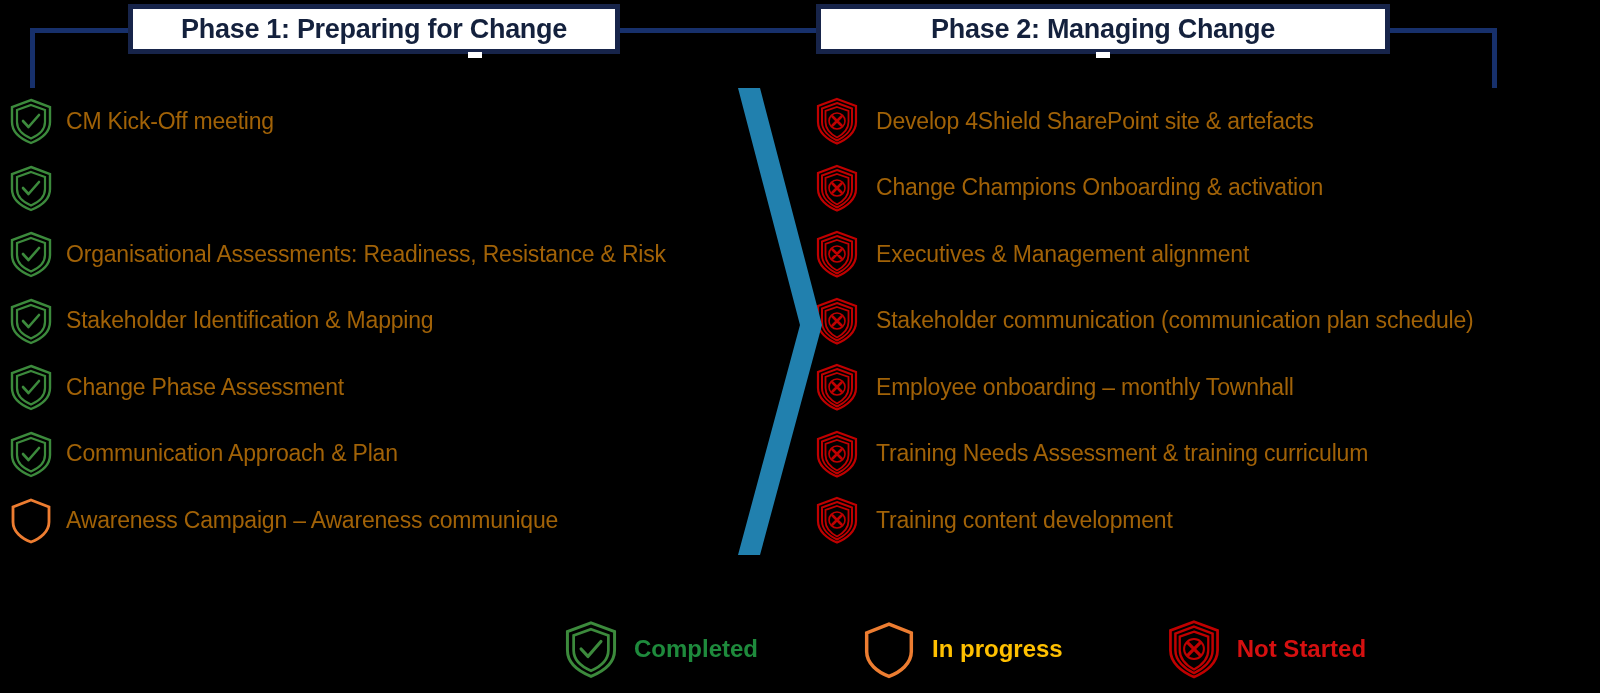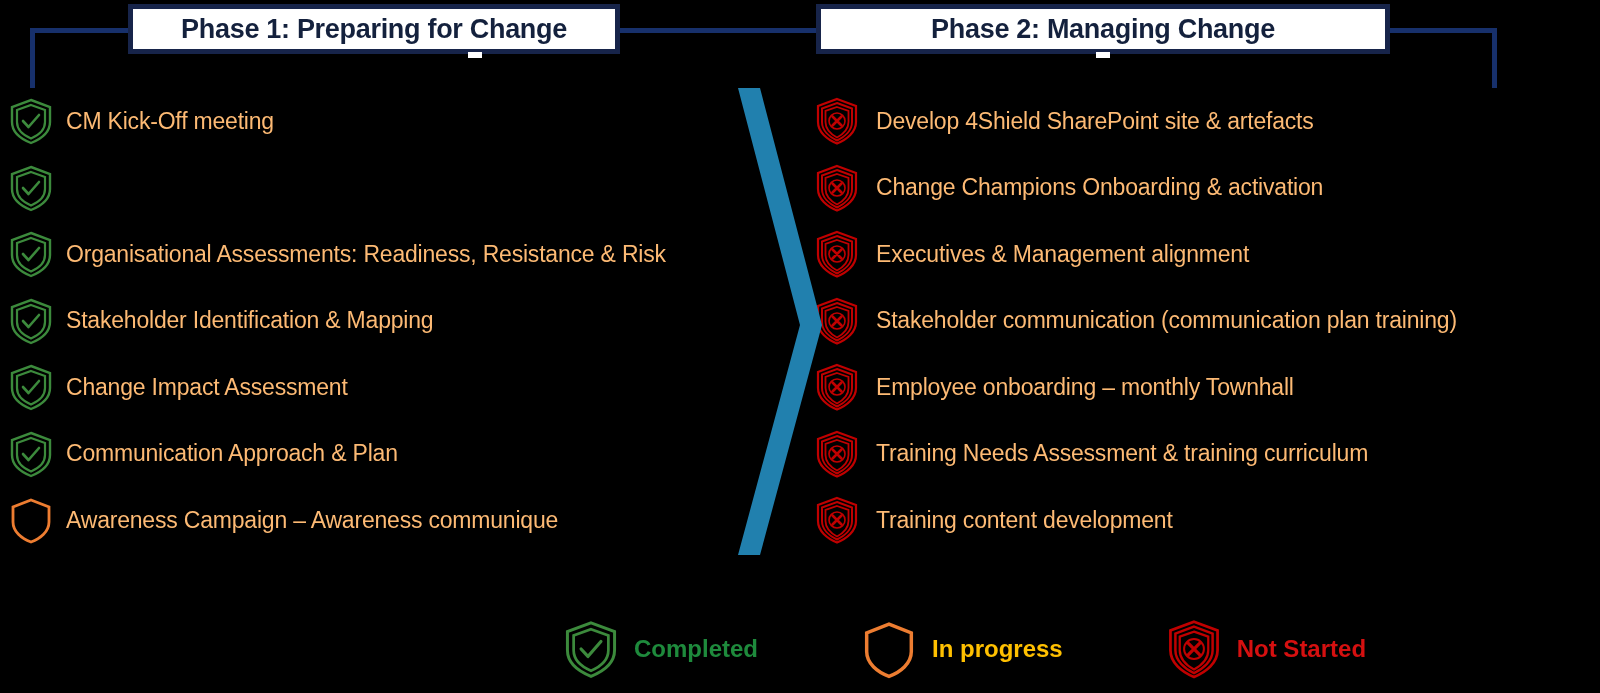--- a/index.html
+++ b/index.html
@@ -84,7 +84,7 @@
   .task-label {
     font-family: "Liberation Sans", sans-serif;
     font-size: 23px;
-    color: #fdba74;
+    color: #a16207;
     white-space: nowrap;
     margin-left: 10px;
     letter-spacing: -0.2px;

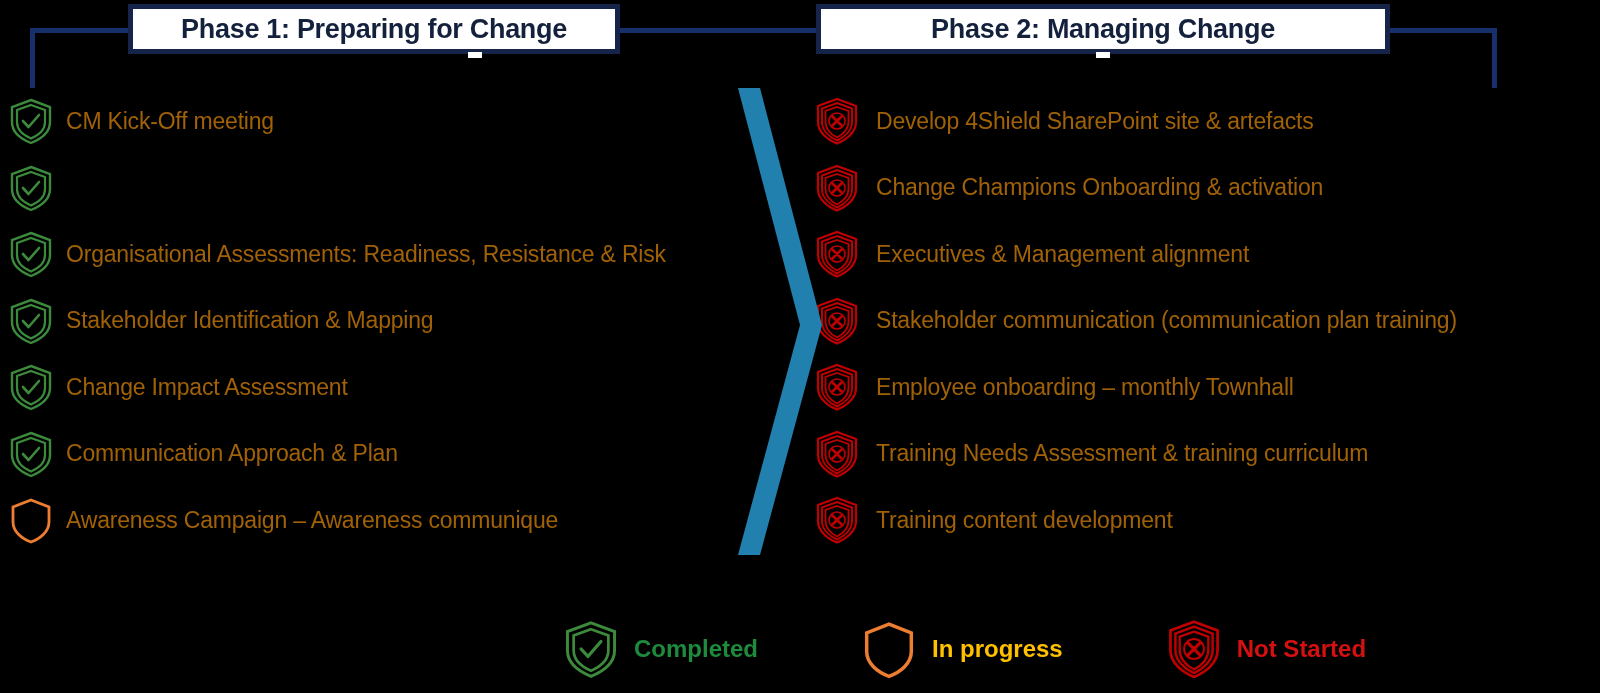--- a/index.html
+++ b/index.html
@@ -253,7 +253,7 @@
         <circle cx="25" cy="25" r="8" fill="none" stroke="#C00000" stroke-width="1.6"></circle>
         <path d="M20.5 20.5 L29.5 29.5 M29.5 20.5 L20.5 29.5" stroke="#C00000" stroke-width="2.6" stroke-linecap="round"></path>
       </svg>
-      <span class="task-label">Stakeholder communication (communication plan training)</span>
+      <span class="task-label">Stakeholder communication (communication plan schedule)</span>
     </div>
 
     <div class="task-row">

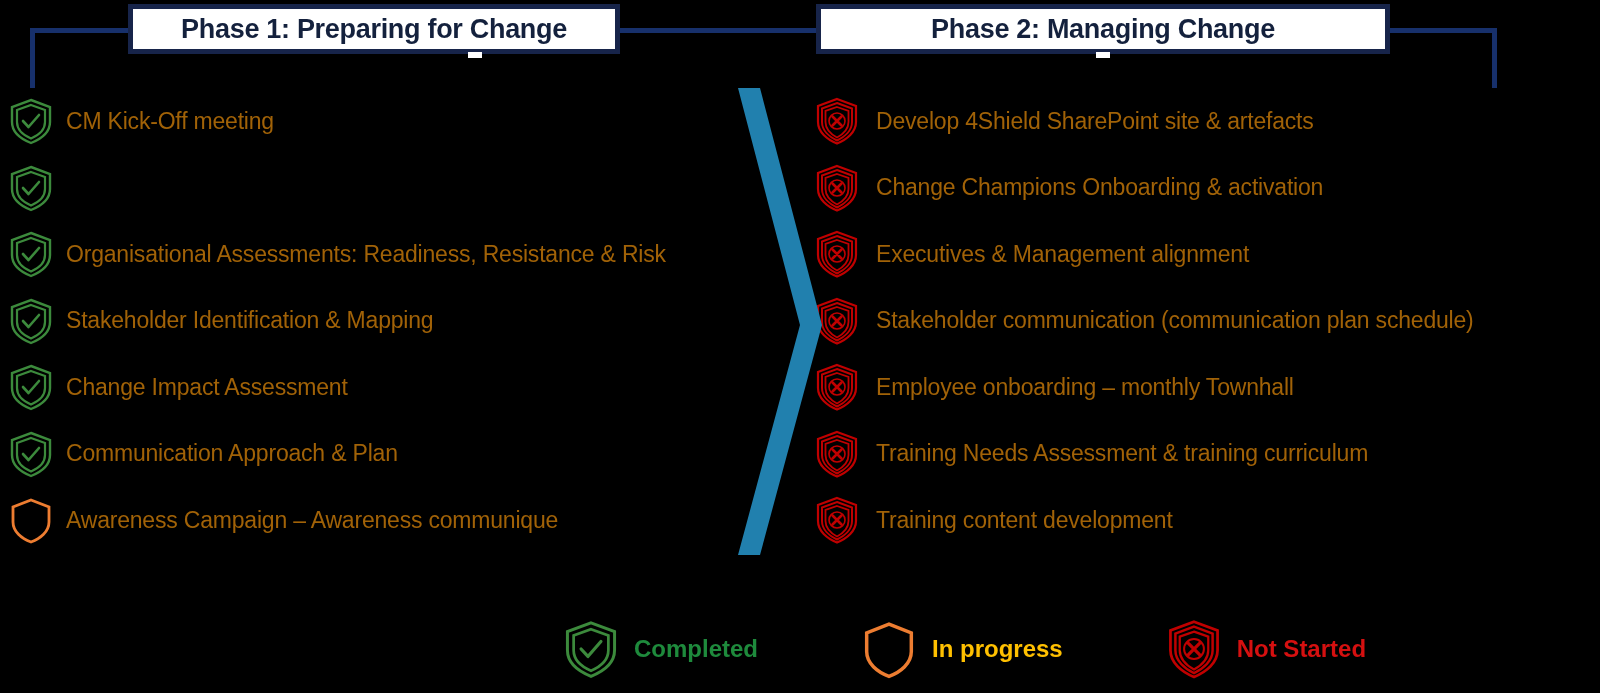--- a/index.html
+++ b/index.html
@@ -189,7 +189,7 @@
         <path d="M25 9 L39 14 V26 C39 34 32 39.5 25 42.5 C18 39.5 11 34 11 26 V14 Z" fill="none" stroke="#3C8A3C" stroke-width="2.2"></path>
         <path d="M17 25 L22.5 31 L33 19" fill="none" stroke="#3C8A3C" stroke-width="2.6" stroke-linecap="round" stroke-linejoin="round"></path>
       </svg>
-      <span class="task-label">Change Impact Assessment</span>
+      <span class="task-label">Change Phase Assessment</span>
     </div>
 
     <div class="task-row">

